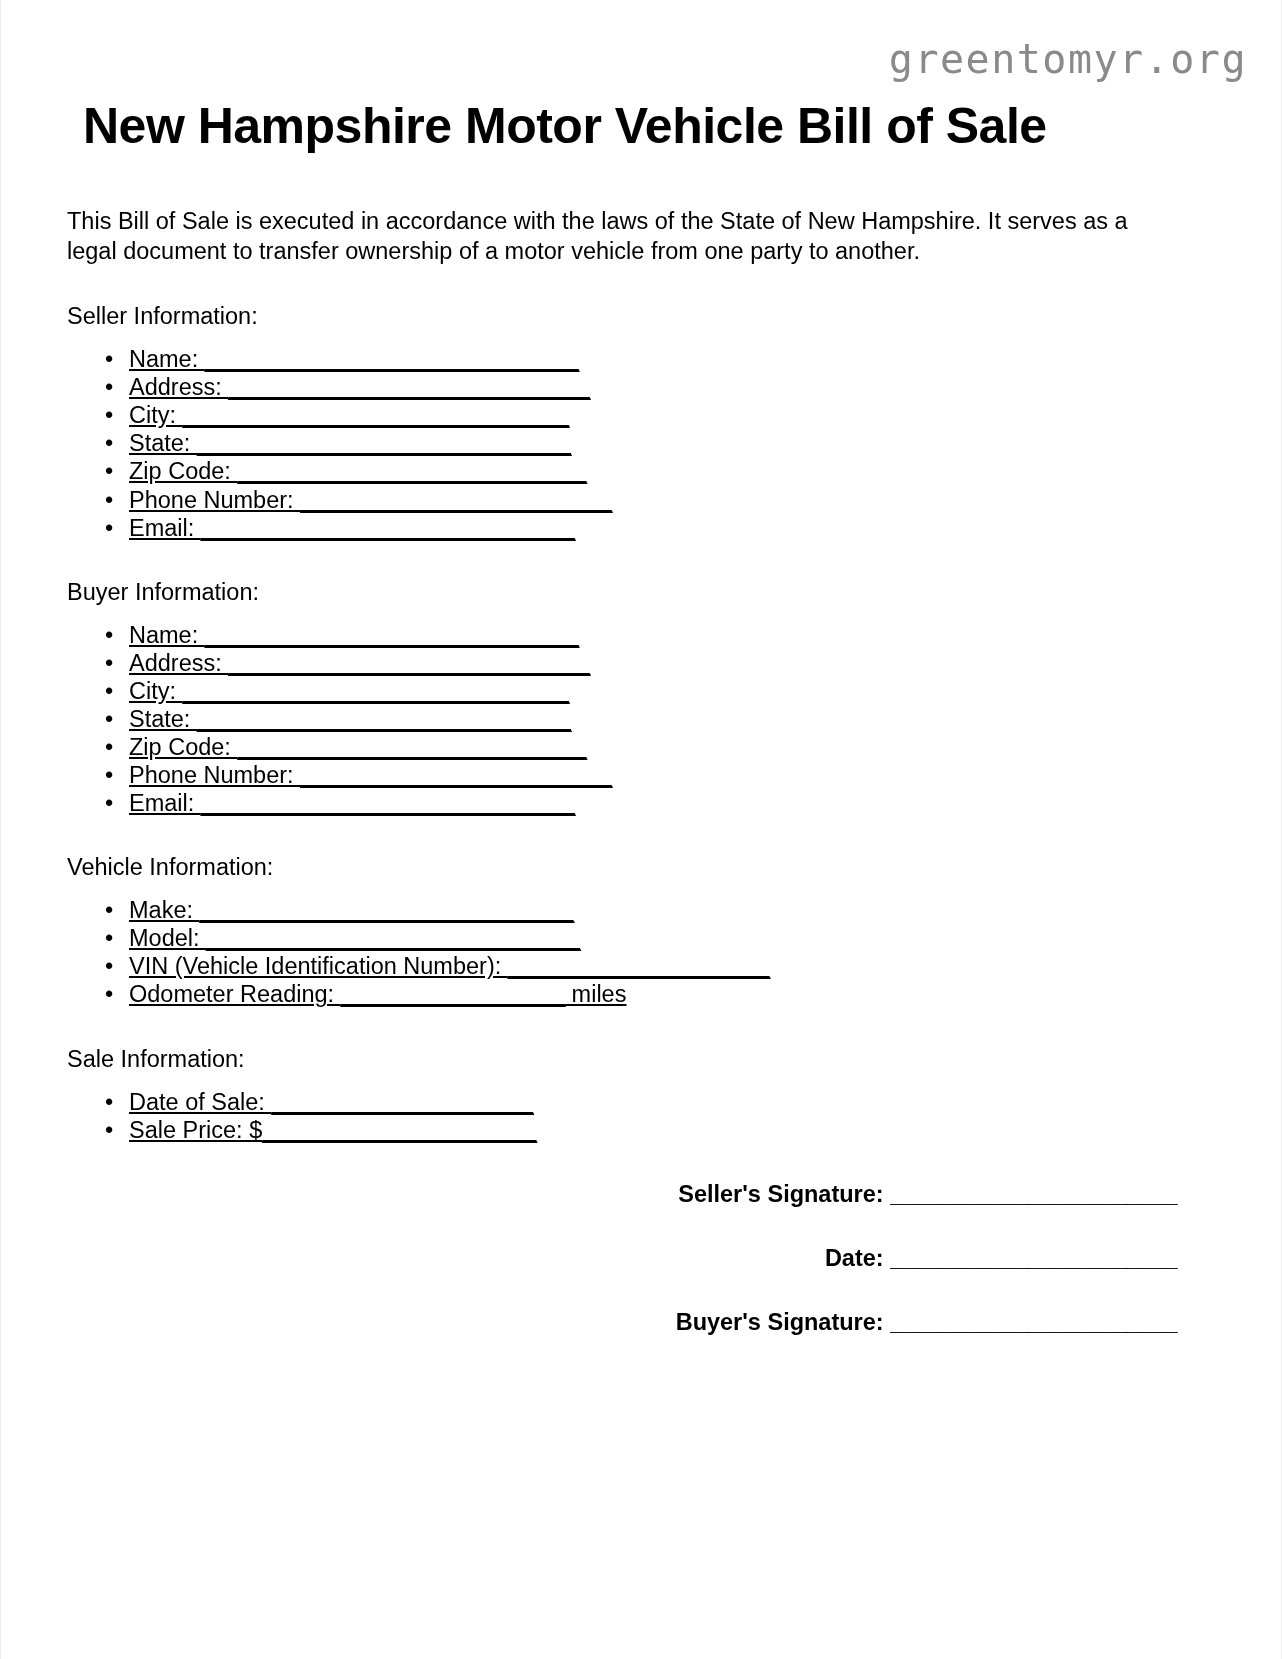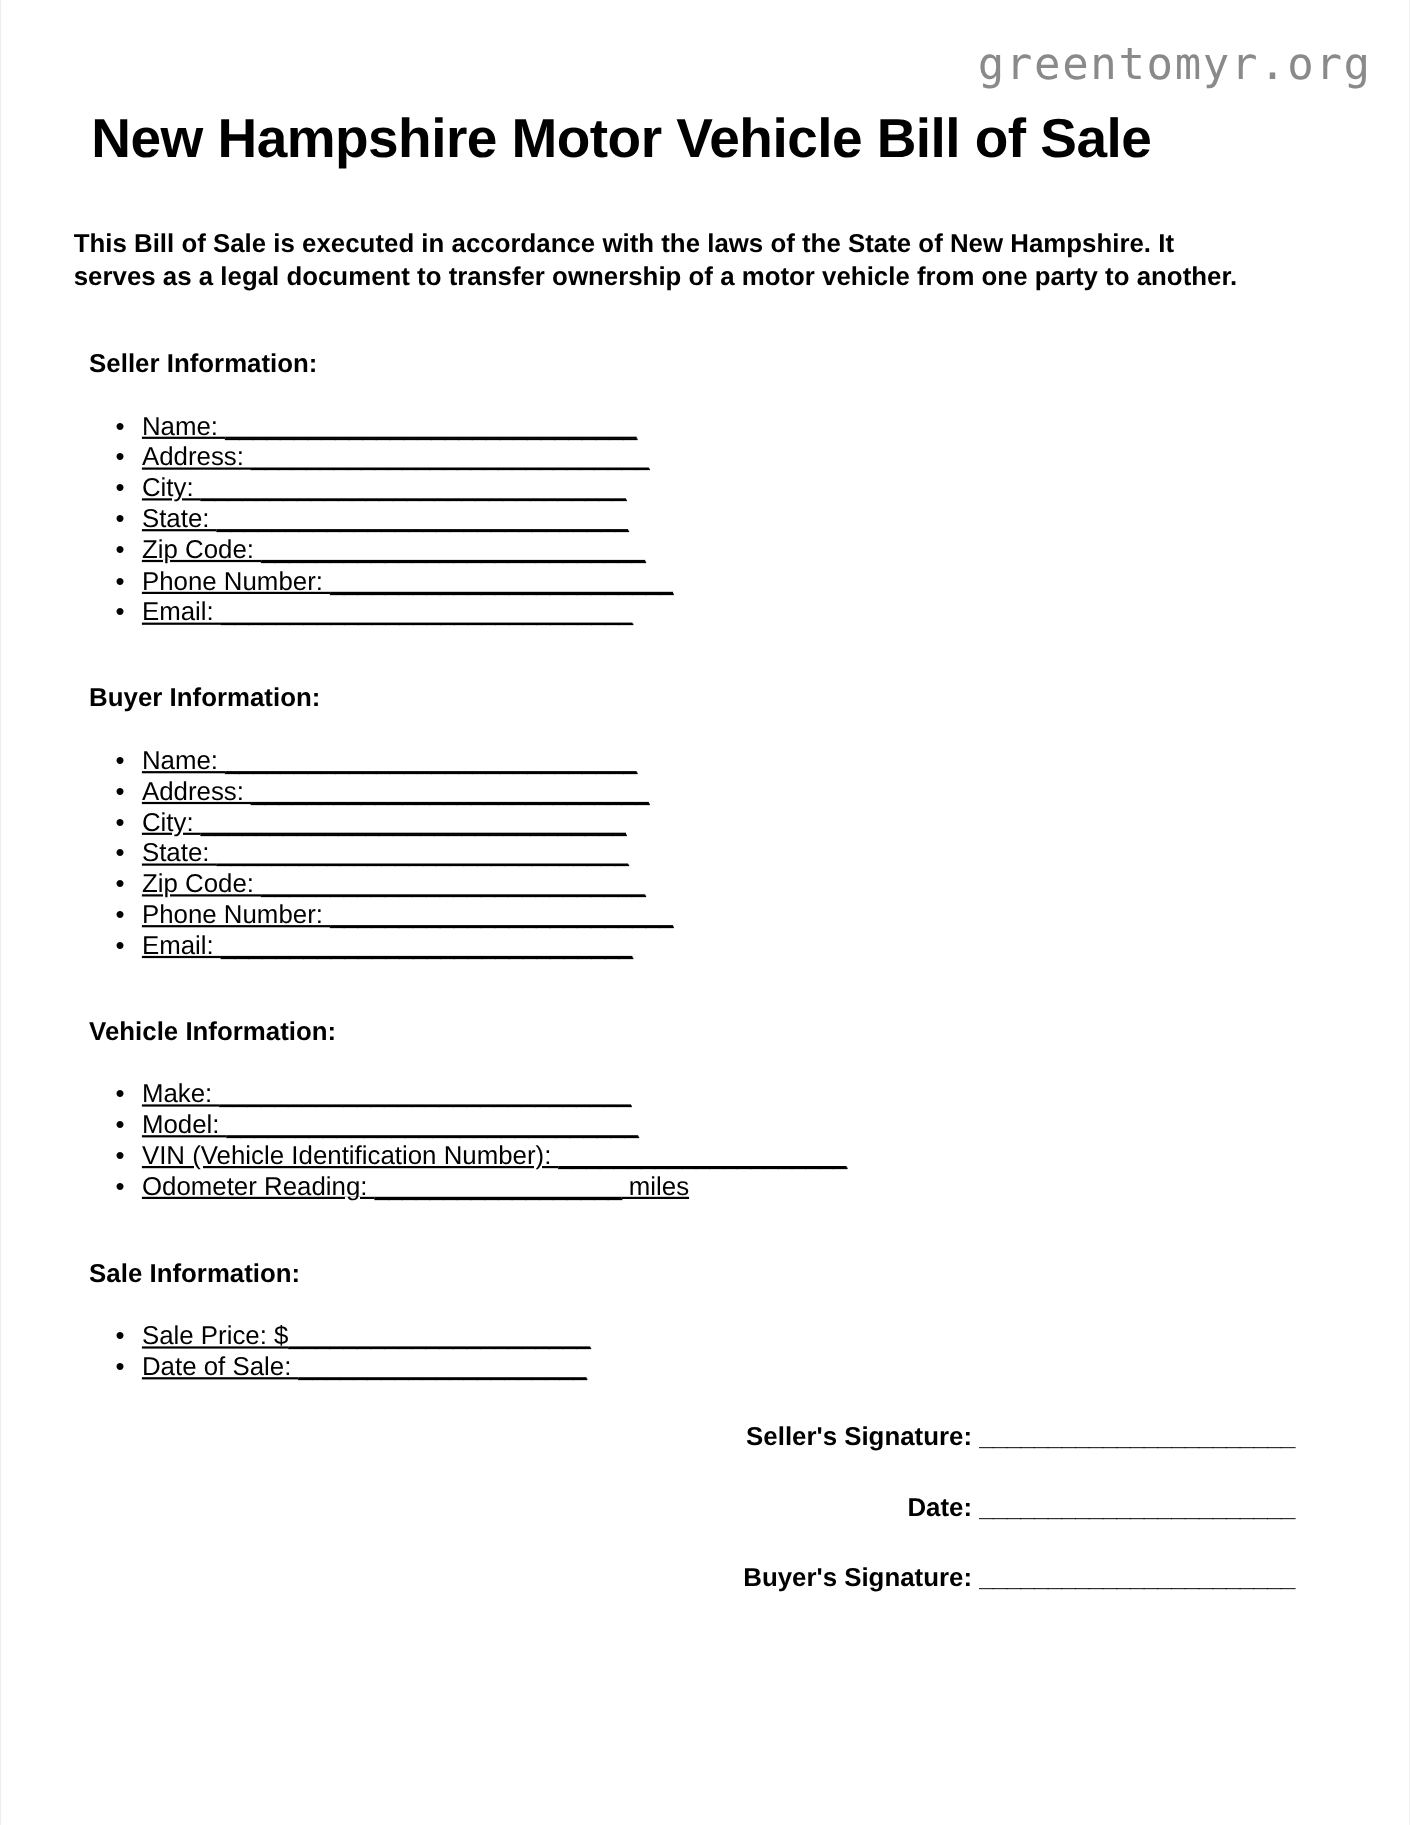--- a/index.html
+++ b/index.html
@@ -55,7 +55,6 @@
     margin: 0;
     color: #000;
     width: 1075px;
-    font-weight: bold;
   }
   p.intro { padding-top: 36px; }
   h2.section {

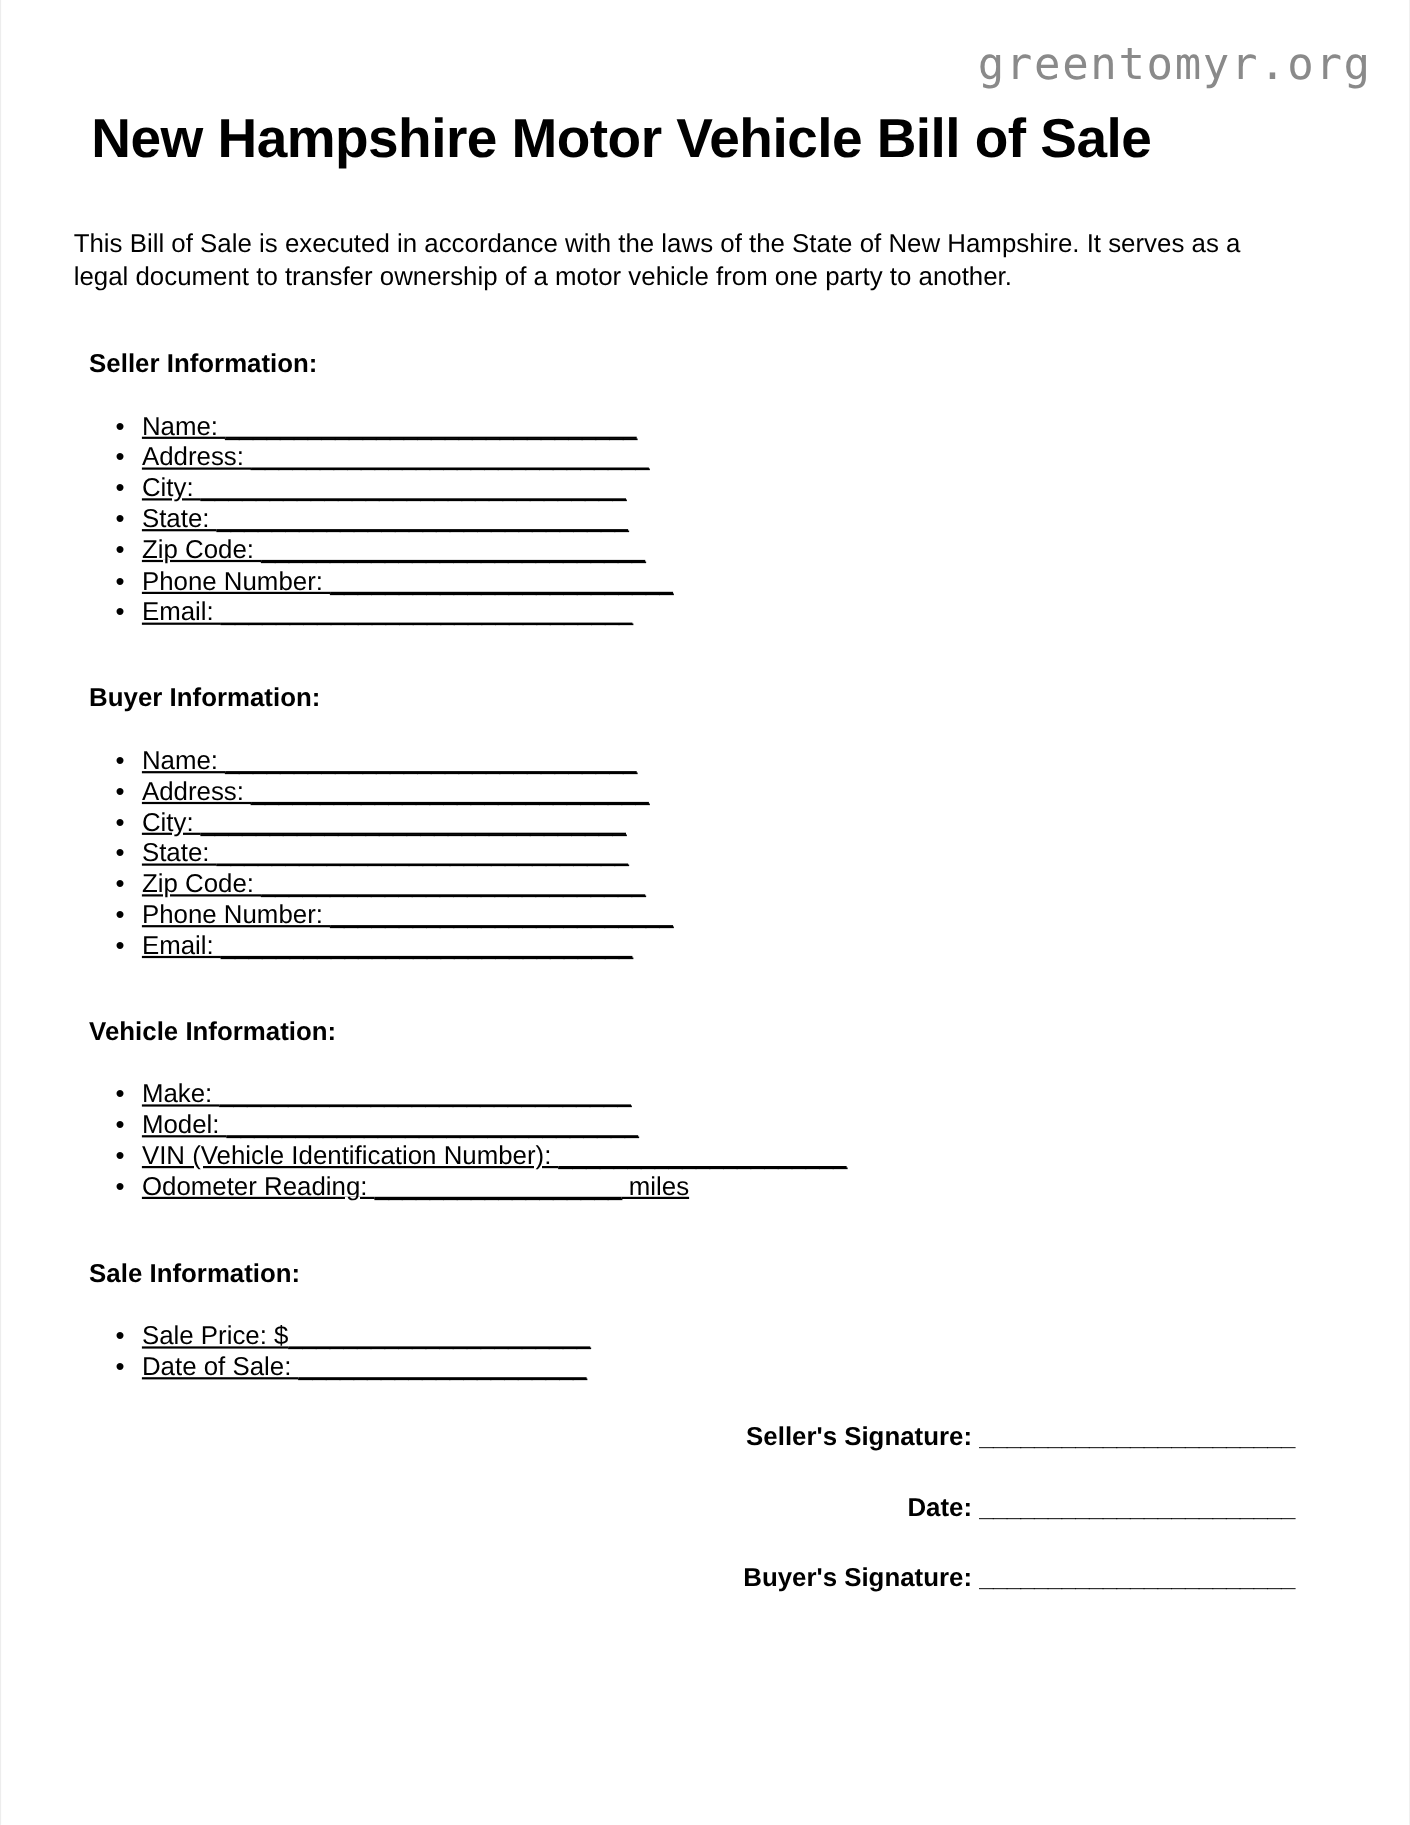--- a/index.html
+++ b/index.html
@@ -59,8 +59,8 @@
   p.intro { padding-top: 36px; }
   h2.section {
     font-size: 23.5px;
-    font-weight: bold;
-    margin: 14px;
+    font-weight: normal;
+    margin: 0;
     padding-top: 37px;
     color: #000;
   }

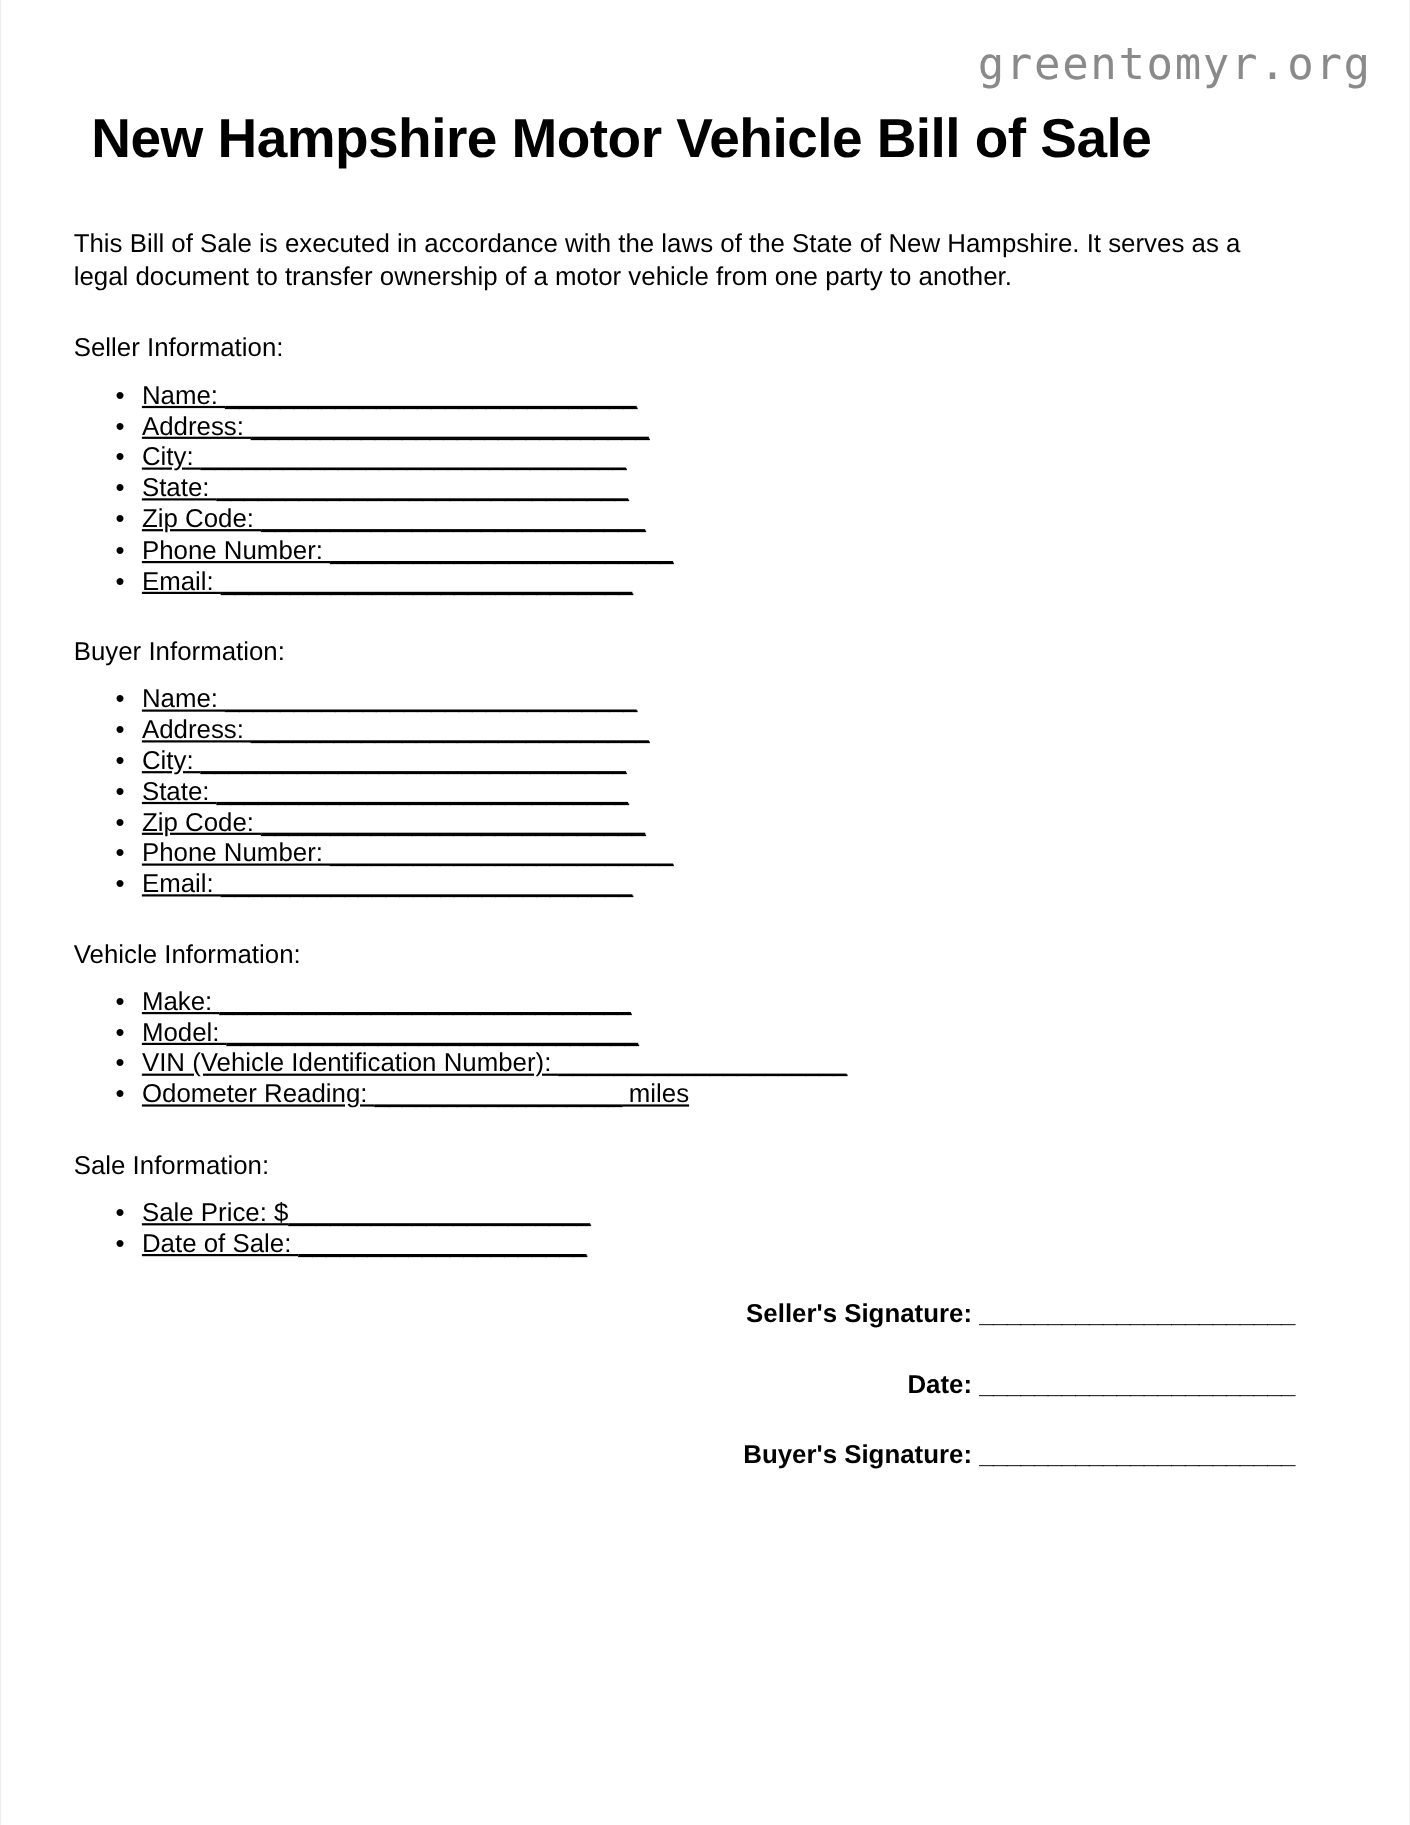--- a/index.html
+++ b/index.html
@@ -144,8 +144,8 @@
 
     <h2 class="section">Sale Information:</h2>
     <ul class="fields">
+      <li><span>Date of Sale: </span><span class="blank">_____________________</span><span></span></li>
       <li><span>Sale Price: $</span><span class="blank">______________________</span><span></span></li>
-      <li><span>Date of Sale: </span><span class="blank">_____________________</span><span></span></li>
     </ul>
 
 

